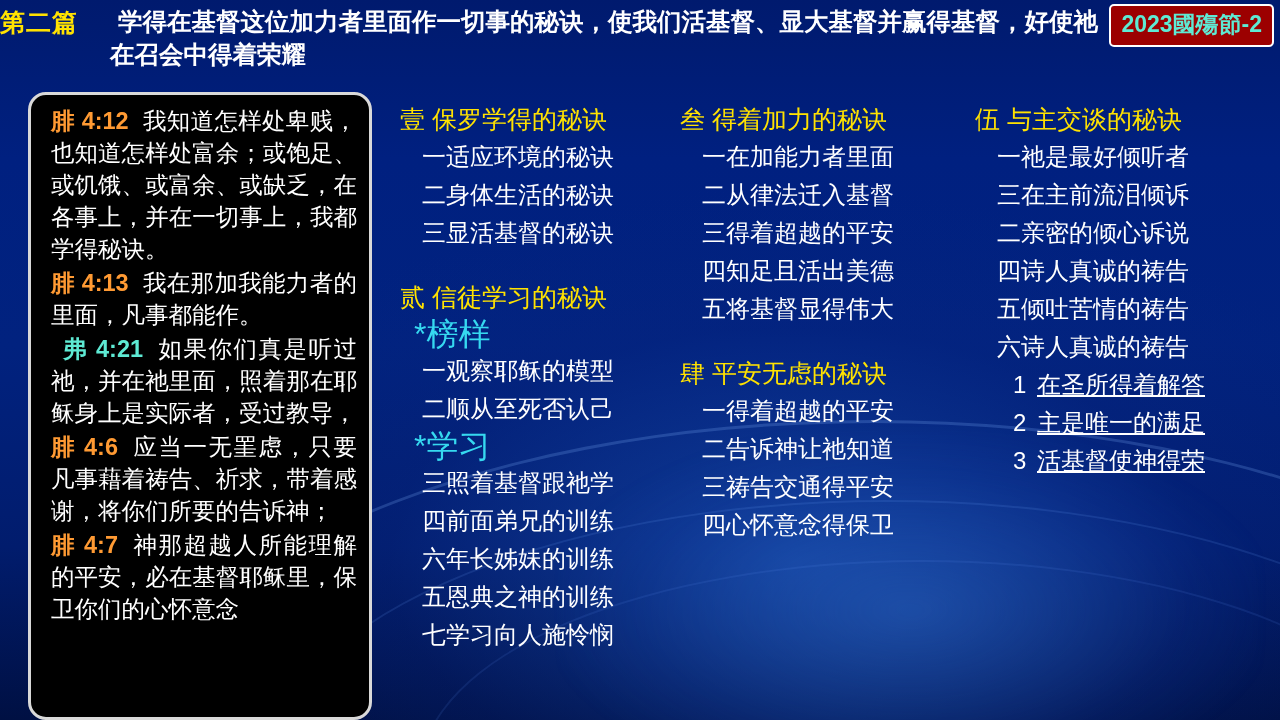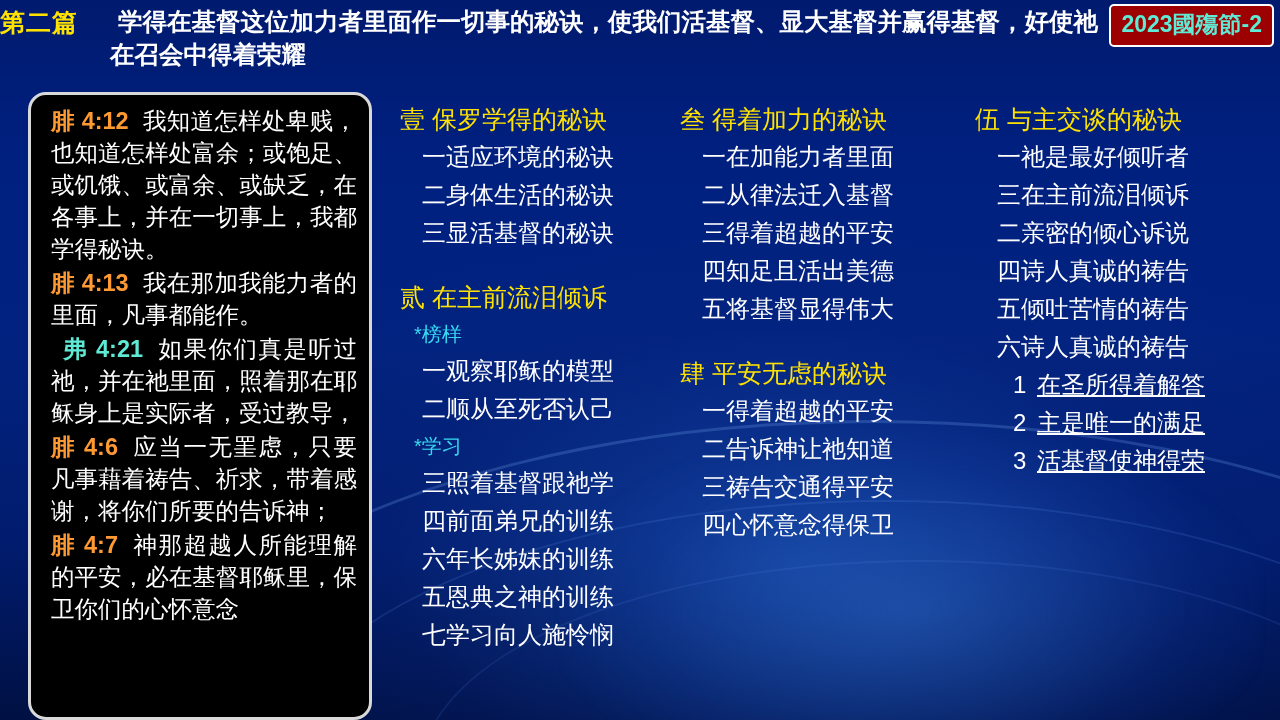--- a/index.html
+++ b/index.html
@@ -181,7 +181,7 @@
       <div class="item"><span class="num">二</span><span>身体生活的秘诀</span></div>
       <div class="item"><span class="num">三</span><span>显活基督的秘诀</span></div>
       <div class="spacer"></div>
-      <div class="sec-title">贰 在主前流泪倾诉</div>
+      <div class="sec-title">贰 信徒学习的秘诀</div>
       <div class="sub-head">*榜样</div>
       <div class="item"><span class="num">一</span><span>观察耶稣的模型</span></div>
       <div class="item"><span class="num">二</span><span>顺从至死否认己</span></div>

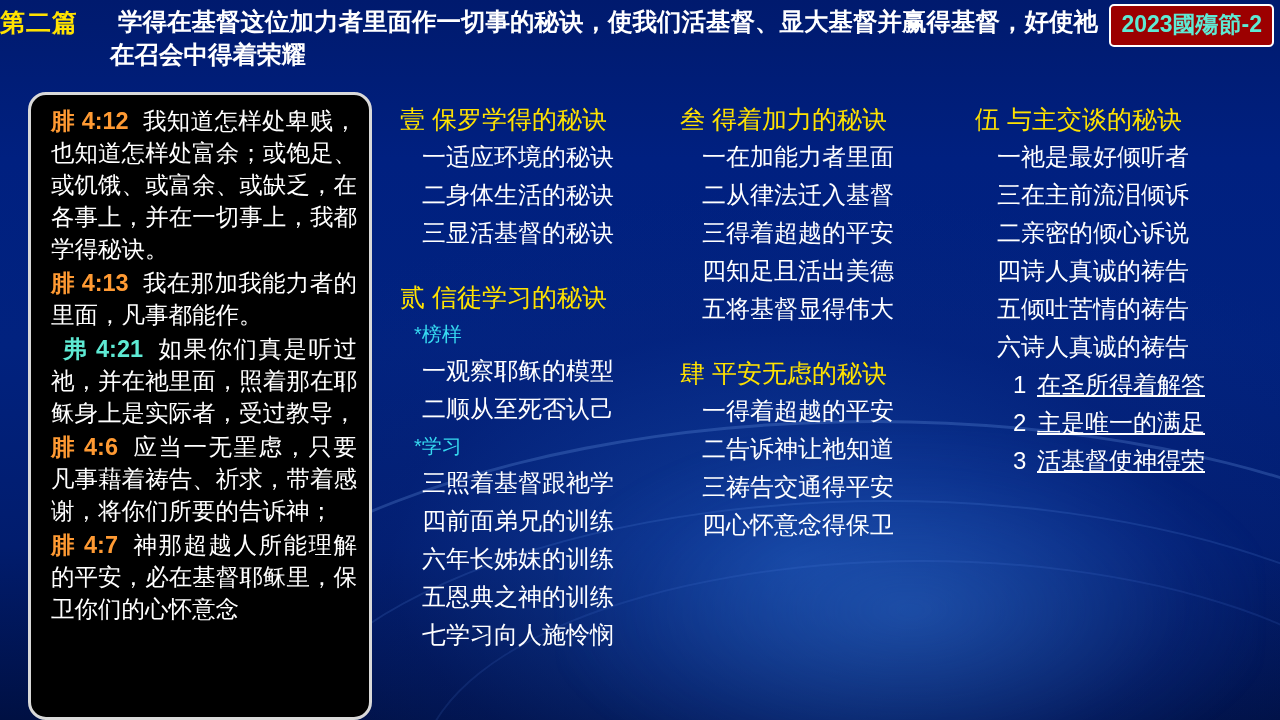--- a/index.html
+++ b/index.html
@@ -141,7 +141,7 @@
   }
   .sub-head {
     color: #36d9f0;
-    font-size: 20px;
+    font-size: 32px;
     line-height: 36px;
     padding-left: 14px;
     white-space: nowrap;

